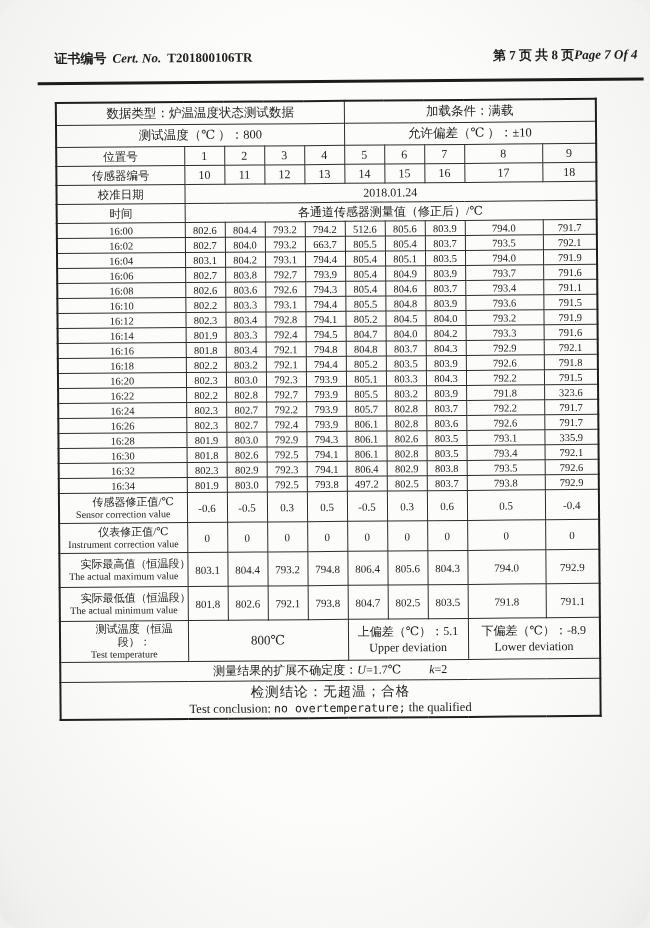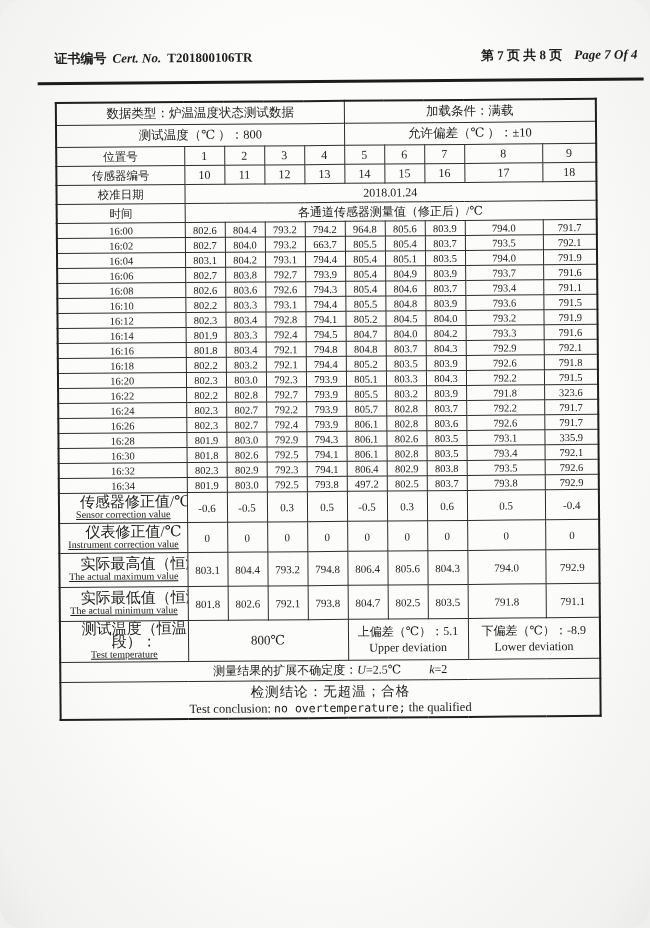--- a/index.html
+++ b/index.html
@@ -22,7 +22,7 @@
     font-size:13px;font-weight:bold;
   }
   .header-left span{margin-right:6px;}
-  .header-right span{margin-left:12px;}
+  .header-right span{margin-left:0;}
   .en-it{font-style:italic;}
   .rule{height:3px;background:#1c1c1c;margin:14px 4px 0 40px;}
   

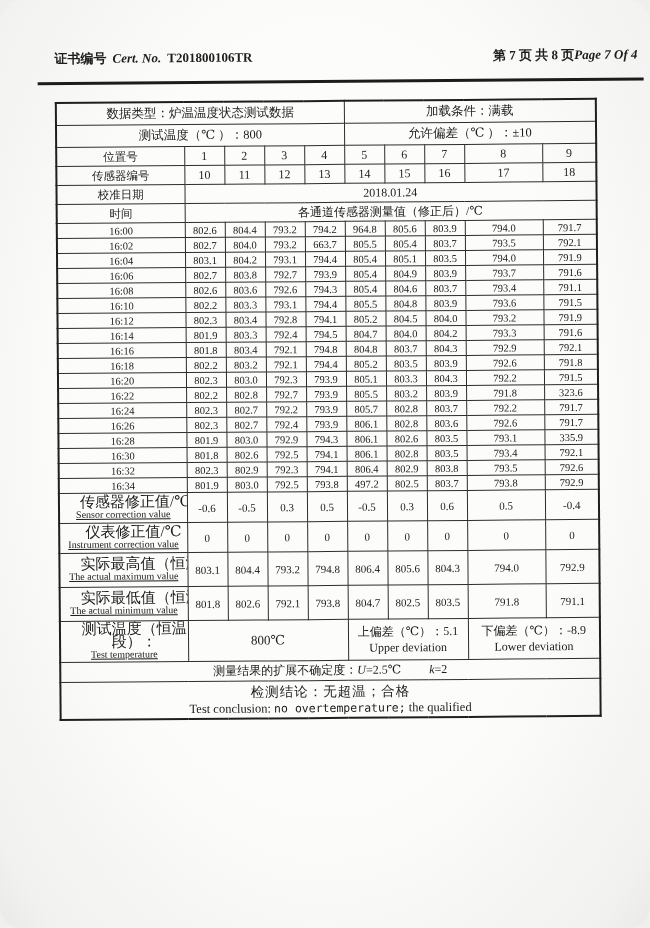--- a/index.html
+++ b/index.html
@@ -139,7 +139,7 @@
             <td class="val">804.4</td>
             <td class="val">793.2</td>
             <td class="val">794.2</td>
-            <td class="val">964.8</td>
+            <td class="val">512.6</td>
             <td class="val">805.6</td>
             <td class="val">803.9</td>
             <td class="val">794.0</td>

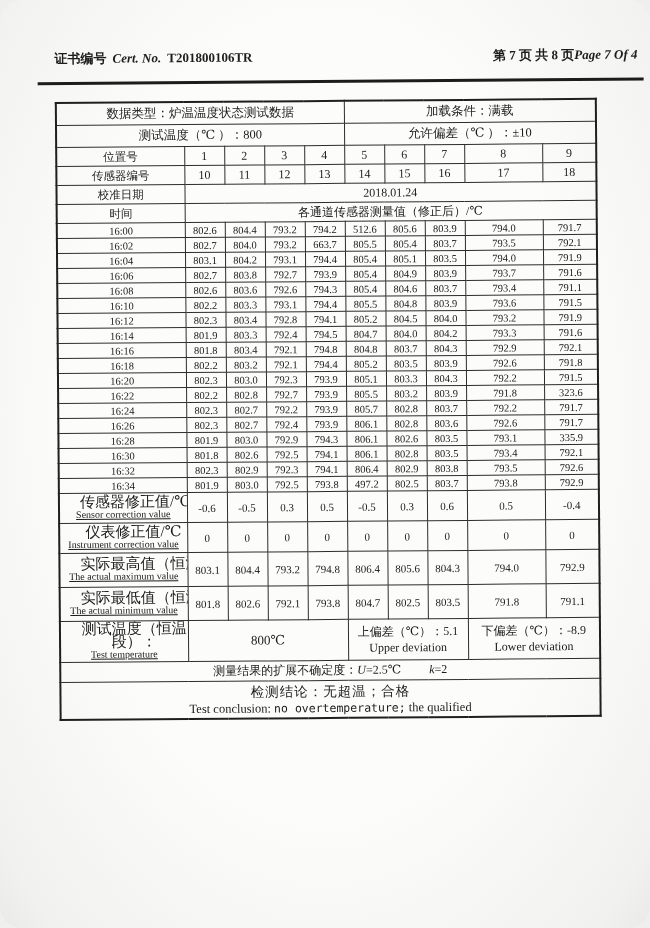--- a/index.html
+++ b/index.html
@@ -45,7 +45,7 @@
   tr.summary-row td{height:29px;}
   tr.summary-row.tall td{height:33px;}
   td.slabel{line-height:12px;white-space:normal;}
-  td.slabel .cn{font-size:15px;line-height:13px;margin-left:20px;}
+  td.slabel .cn{font-size:11px;line-height:13px;margin-left:20px;}
   td.slabel .en{font-size:10px;line-height:12px;text-decoration:underline;}
   tr.foot-row td{height:40px;white-space:normal;}
   tr.foot-row td div{line-height:16px;}

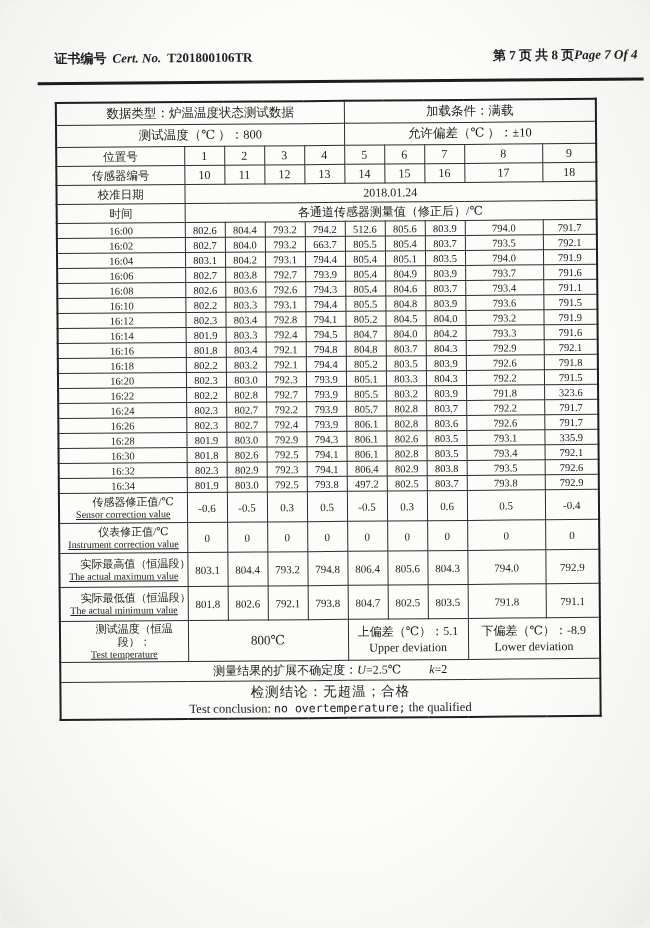--- a/index.html
+++ b/index.html
@@ -46,7 +46,7 @@
   tr.summary-row.tall td{height:33px;}
   td.slabel{line-height:12px;white-space:normal;}
   td.slabel .cn{font-size:11px;line-height:13px;margin-left:20px;}
-  td.slabel .en{font-size:10px;line-height:12px;text-decoration:underline;}
+  td.slabel .en{font-size:10px;line-height:12px;}
   tr.foot-row td{height:40px;white-space:normal;}
   tr.foot-row td div{line-height:16px;}
   tr.foot-row td.big{font-size:13px;}

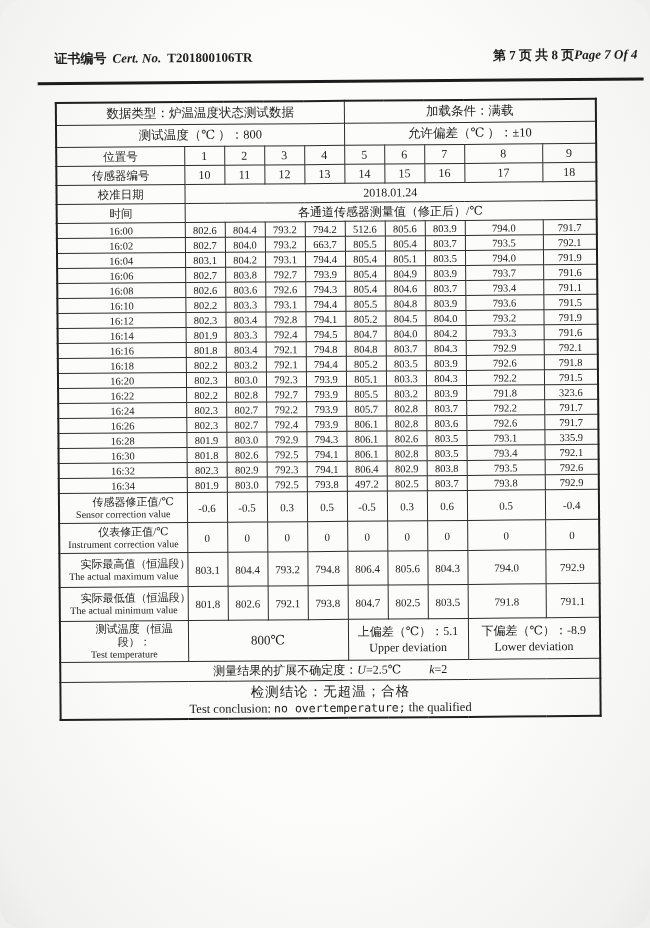--- a/index.html
+++ b/index.html
@@ -430,7 +430,7 @@
         </tr>
         <tr class="unc-row">
           <td colspan="10">
-            <span>测量结果的扩展不确定度：</span><i class="sym">U</i><span>=2.5℃</span><span class="gap"></span><i class="sym">k</i><span>=2</span>
+            <span>测量结果的扩展不确定度：</span><i class="sym">U</i><span>=1.7℃</span><span class="gap"></span><i class="sym">k</i><span>=2</span>
           </td>
         </tr>
         <tr class="conc-row">

